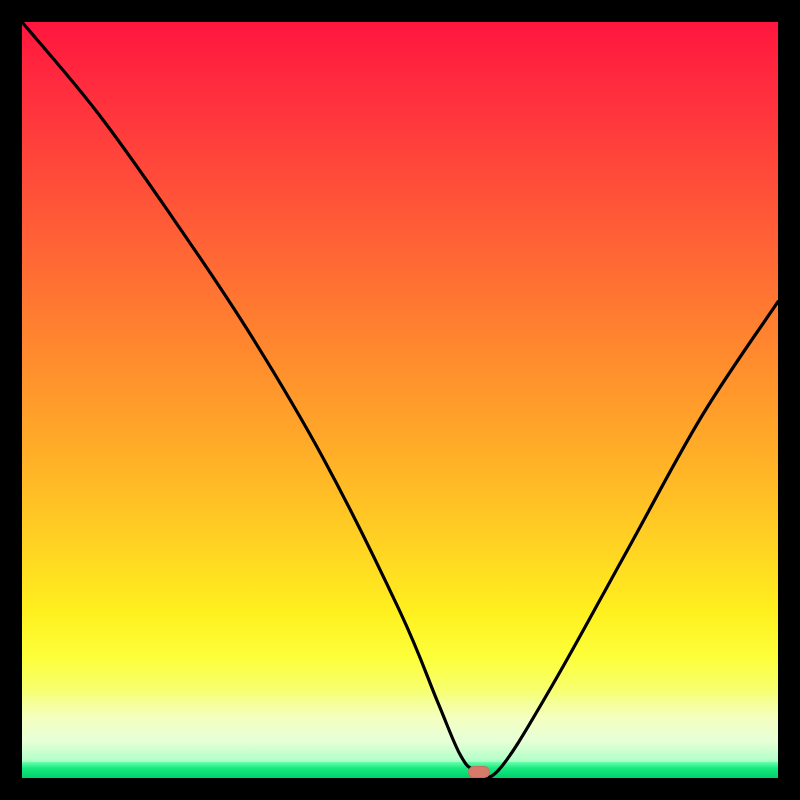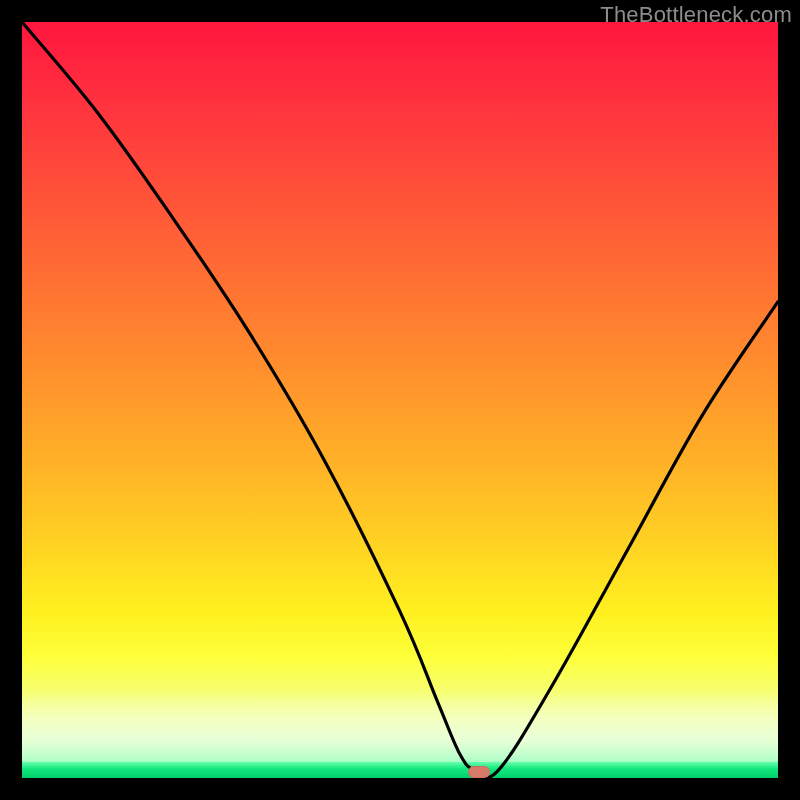--- a/index.html
+++ b/index.html
@@ -113,7 +113,6 @@
     <div id="optimal-marker" class="marker" style="left: 446.38px; top: 743.952px; background: rgb(216, 122, 106);"></div>
   </div>
 
-  <div class="watermark">TheBottleneck.com</div>
 </div>
 
 </body></html>

